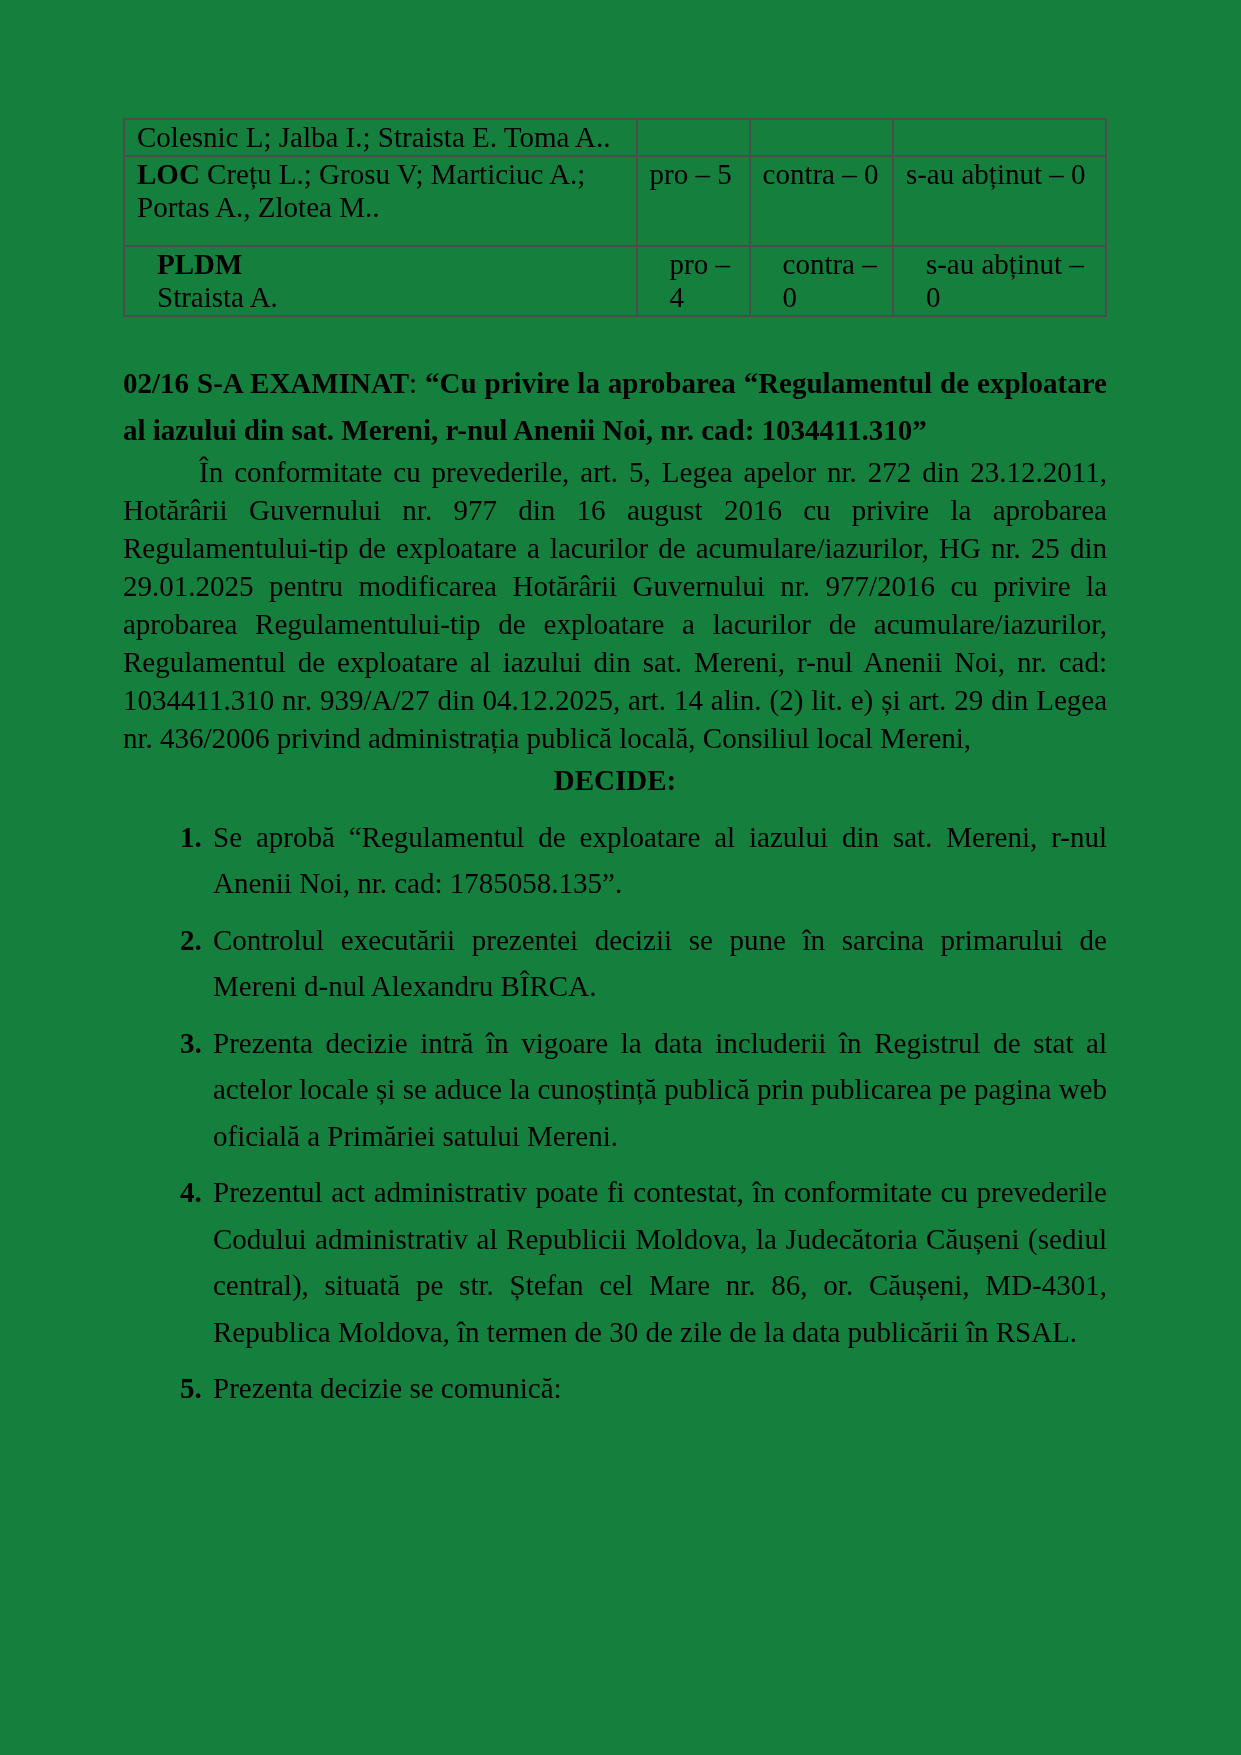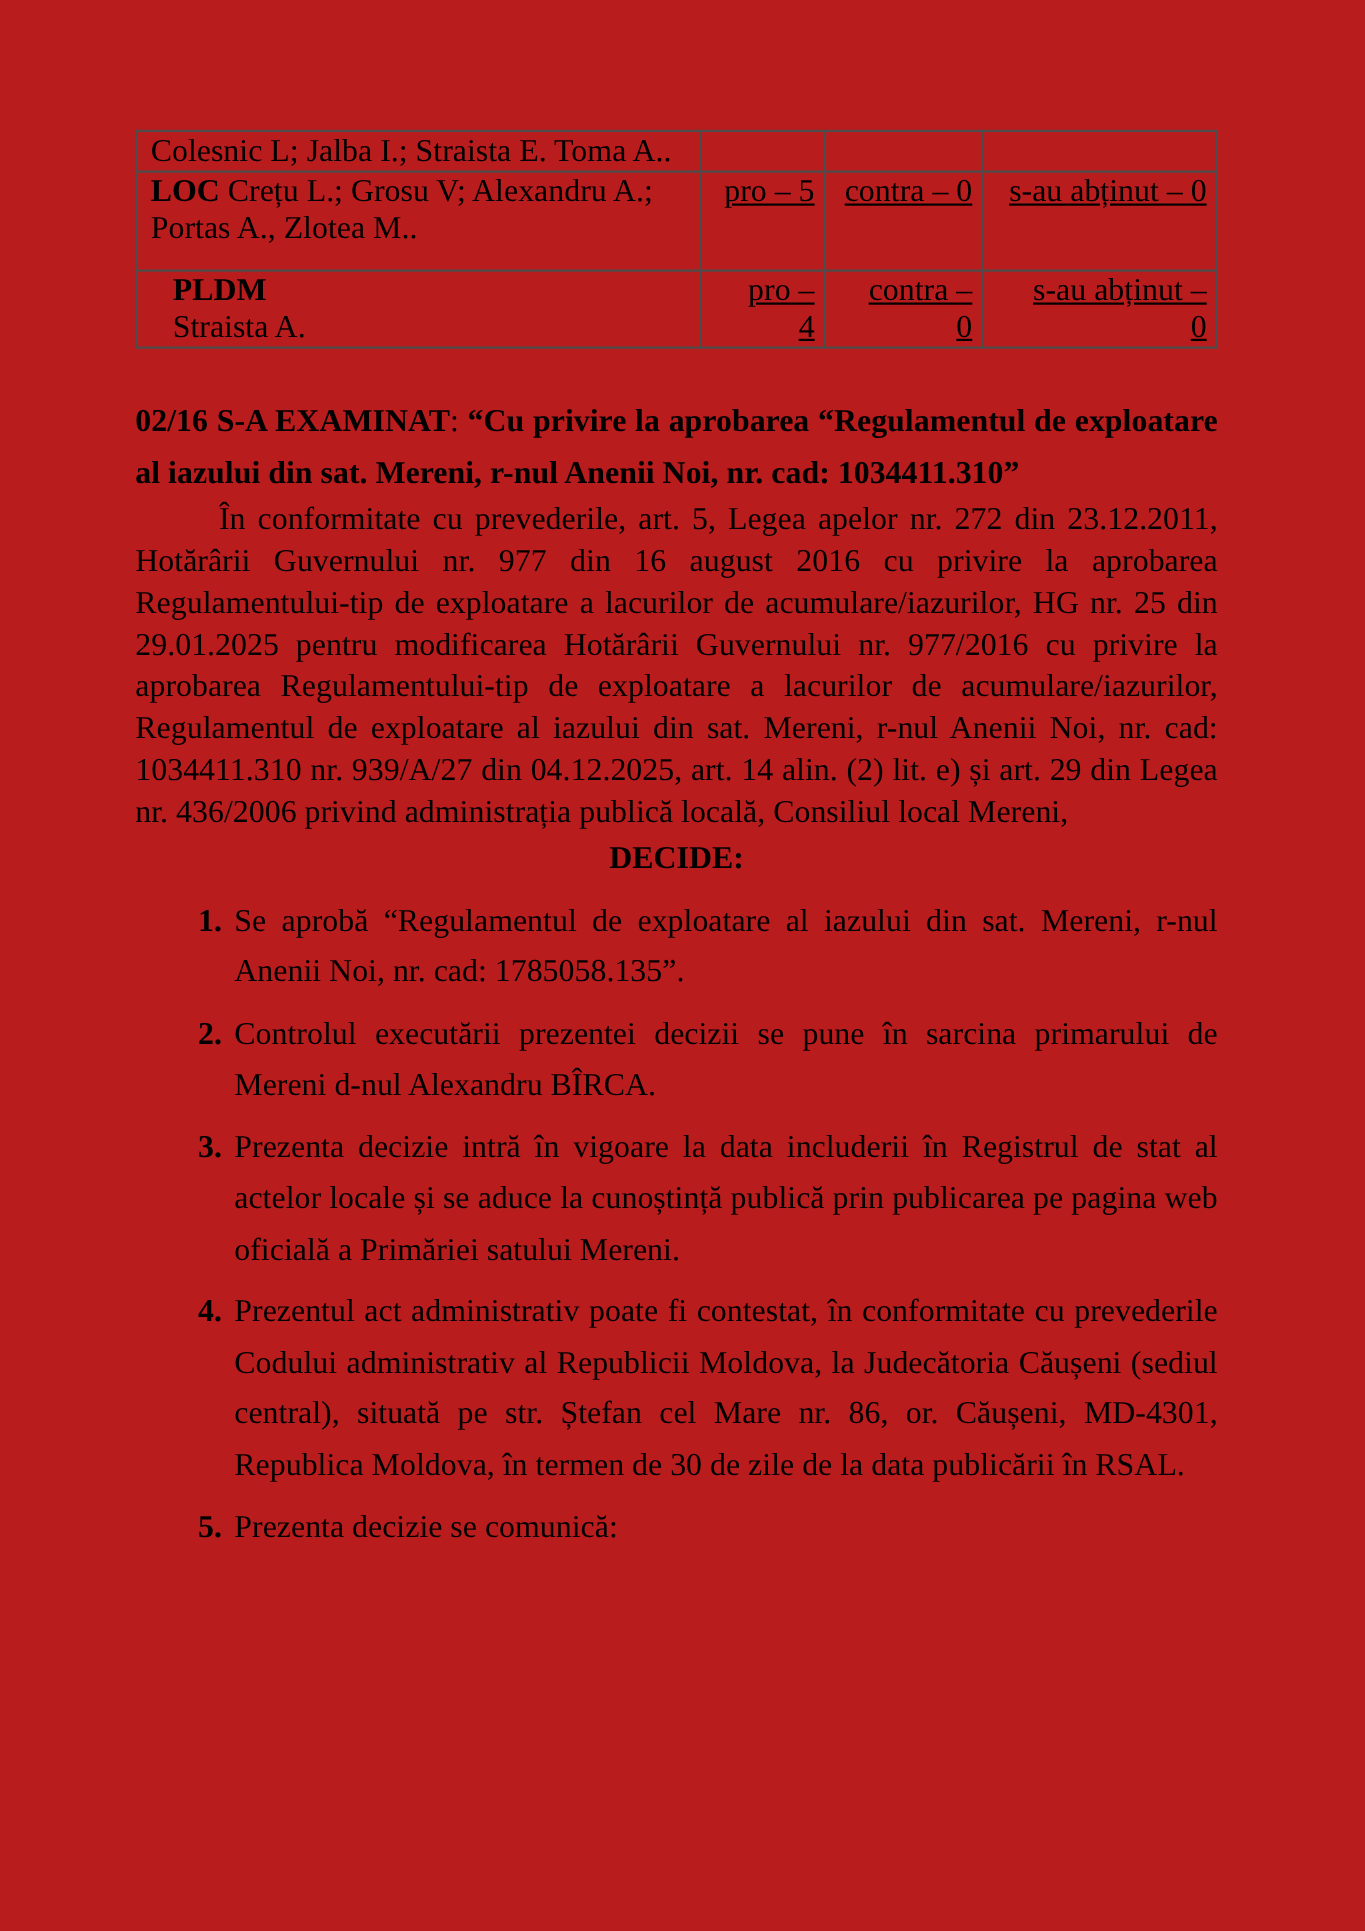--- a/index.html
+++ b/index.html
@@ -12,7 +12,7 @@
     box-sizing: border-box;
     width: 1241px;
     height: 1755px;
-    background: #b91c1c;
+    background: #15803d;
     color: #000000;
     font-family: "Liberation Serif", "DejaVu Serif", serif;
     font-size: 29px;

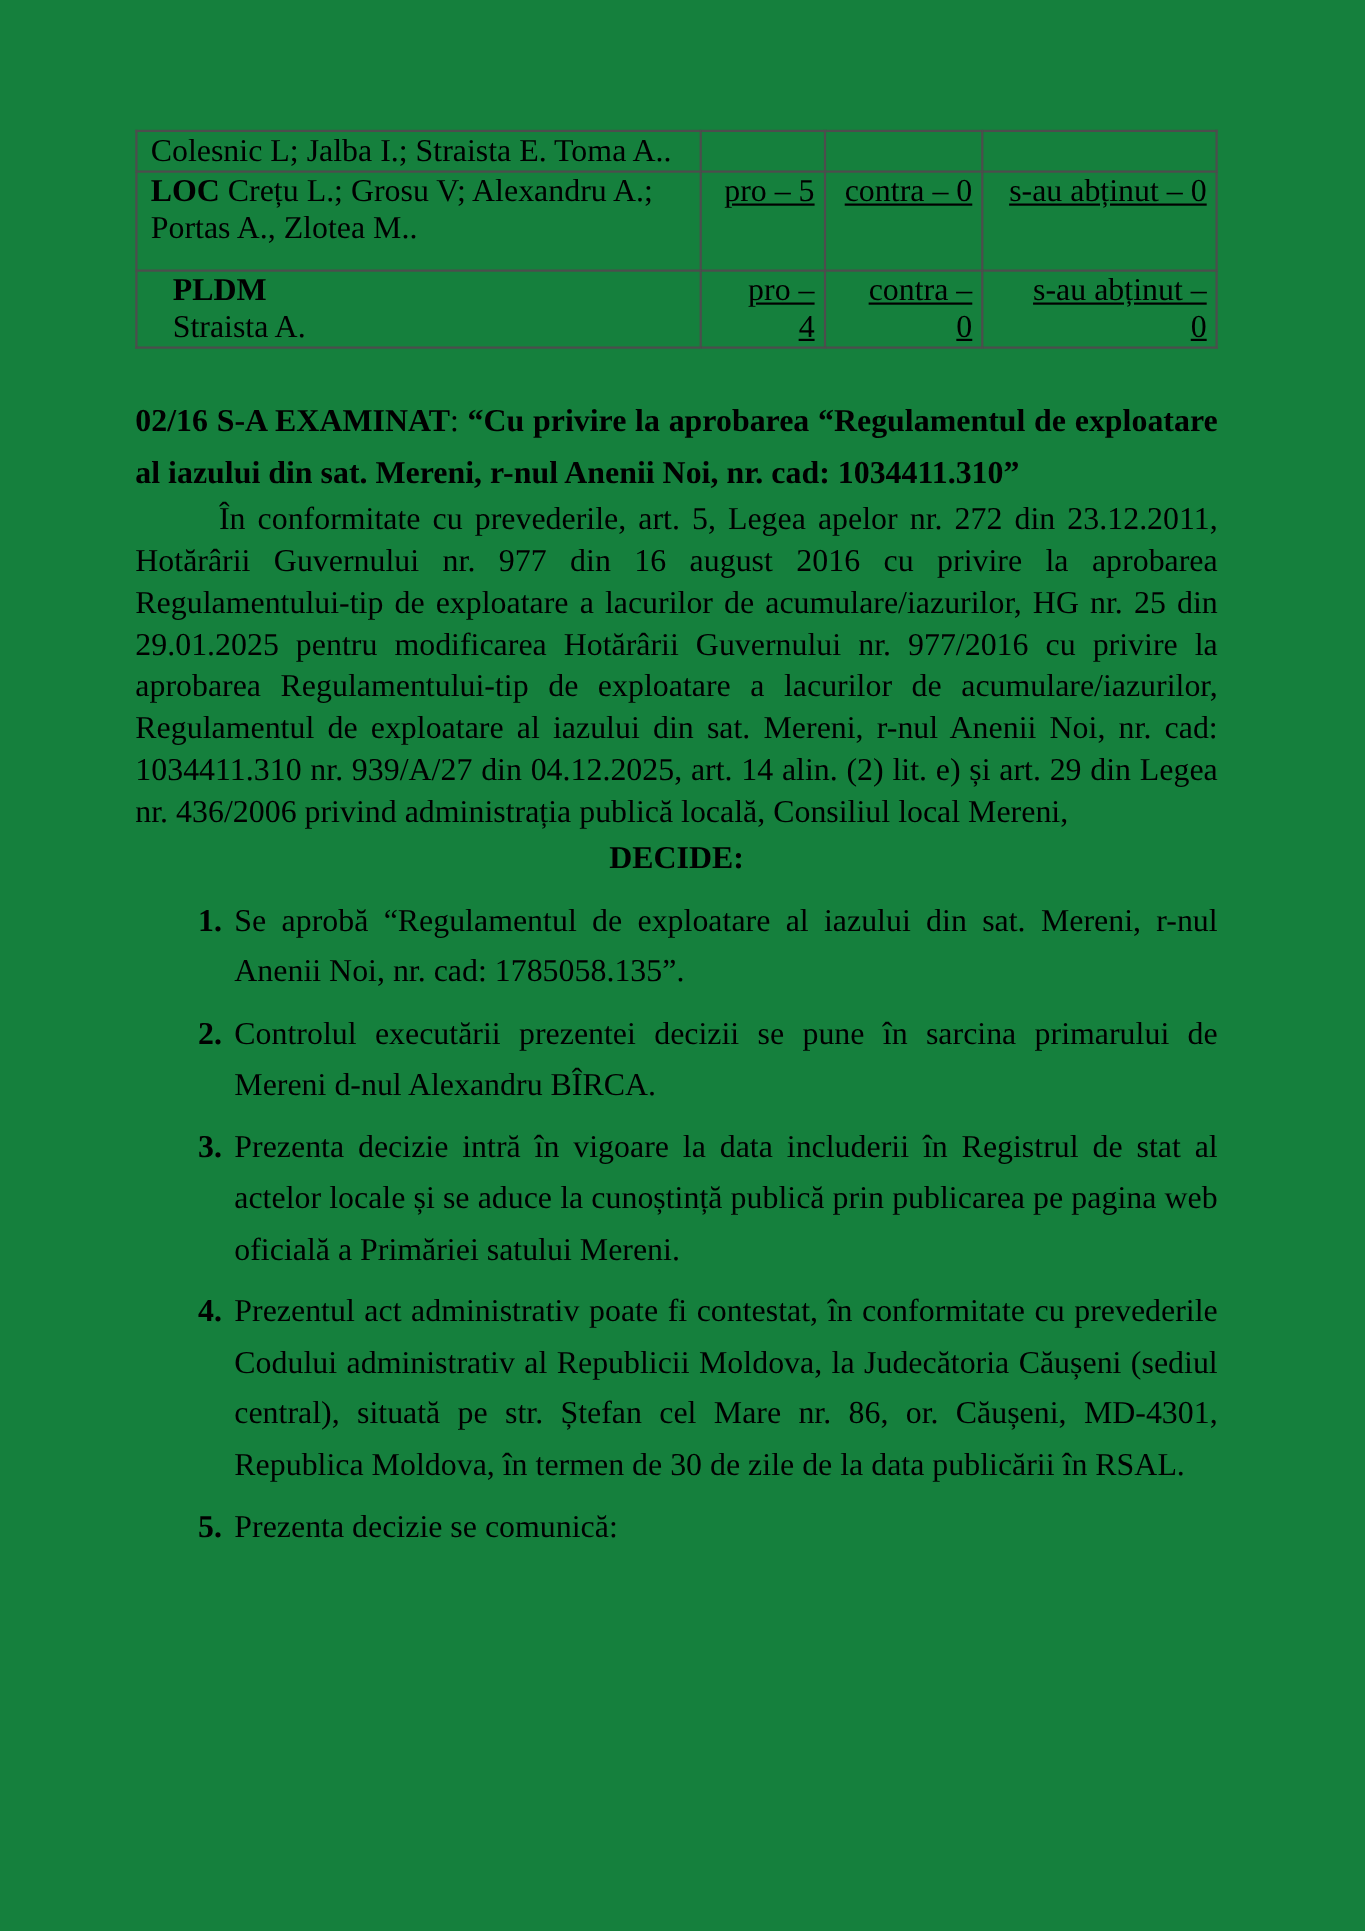--- a/index.html
+++ b/index.html
@@ -108,7 +108,7 @@
         <td class="vote-cell"></td>
       </tr>
       <tr class="r1">
-        <td><span class="faction-b">LOC</span><span class="members-text"> Crețu L.; Grosu V; Alexandru A.; Portas A., Zlotea M..</span></td>
+        <td><span class="faction-b">LOC</span><span class="members-text"> Crețu L.; Grosu V; Marticiuc A.; Portas A., Zlotea M..</span></td>
         <td class="vote-cell">pro – 5</td>
         <td class="vote-cell">contra – 0</td>
         <td class="vote-cell">s-au abținut – 0</td>

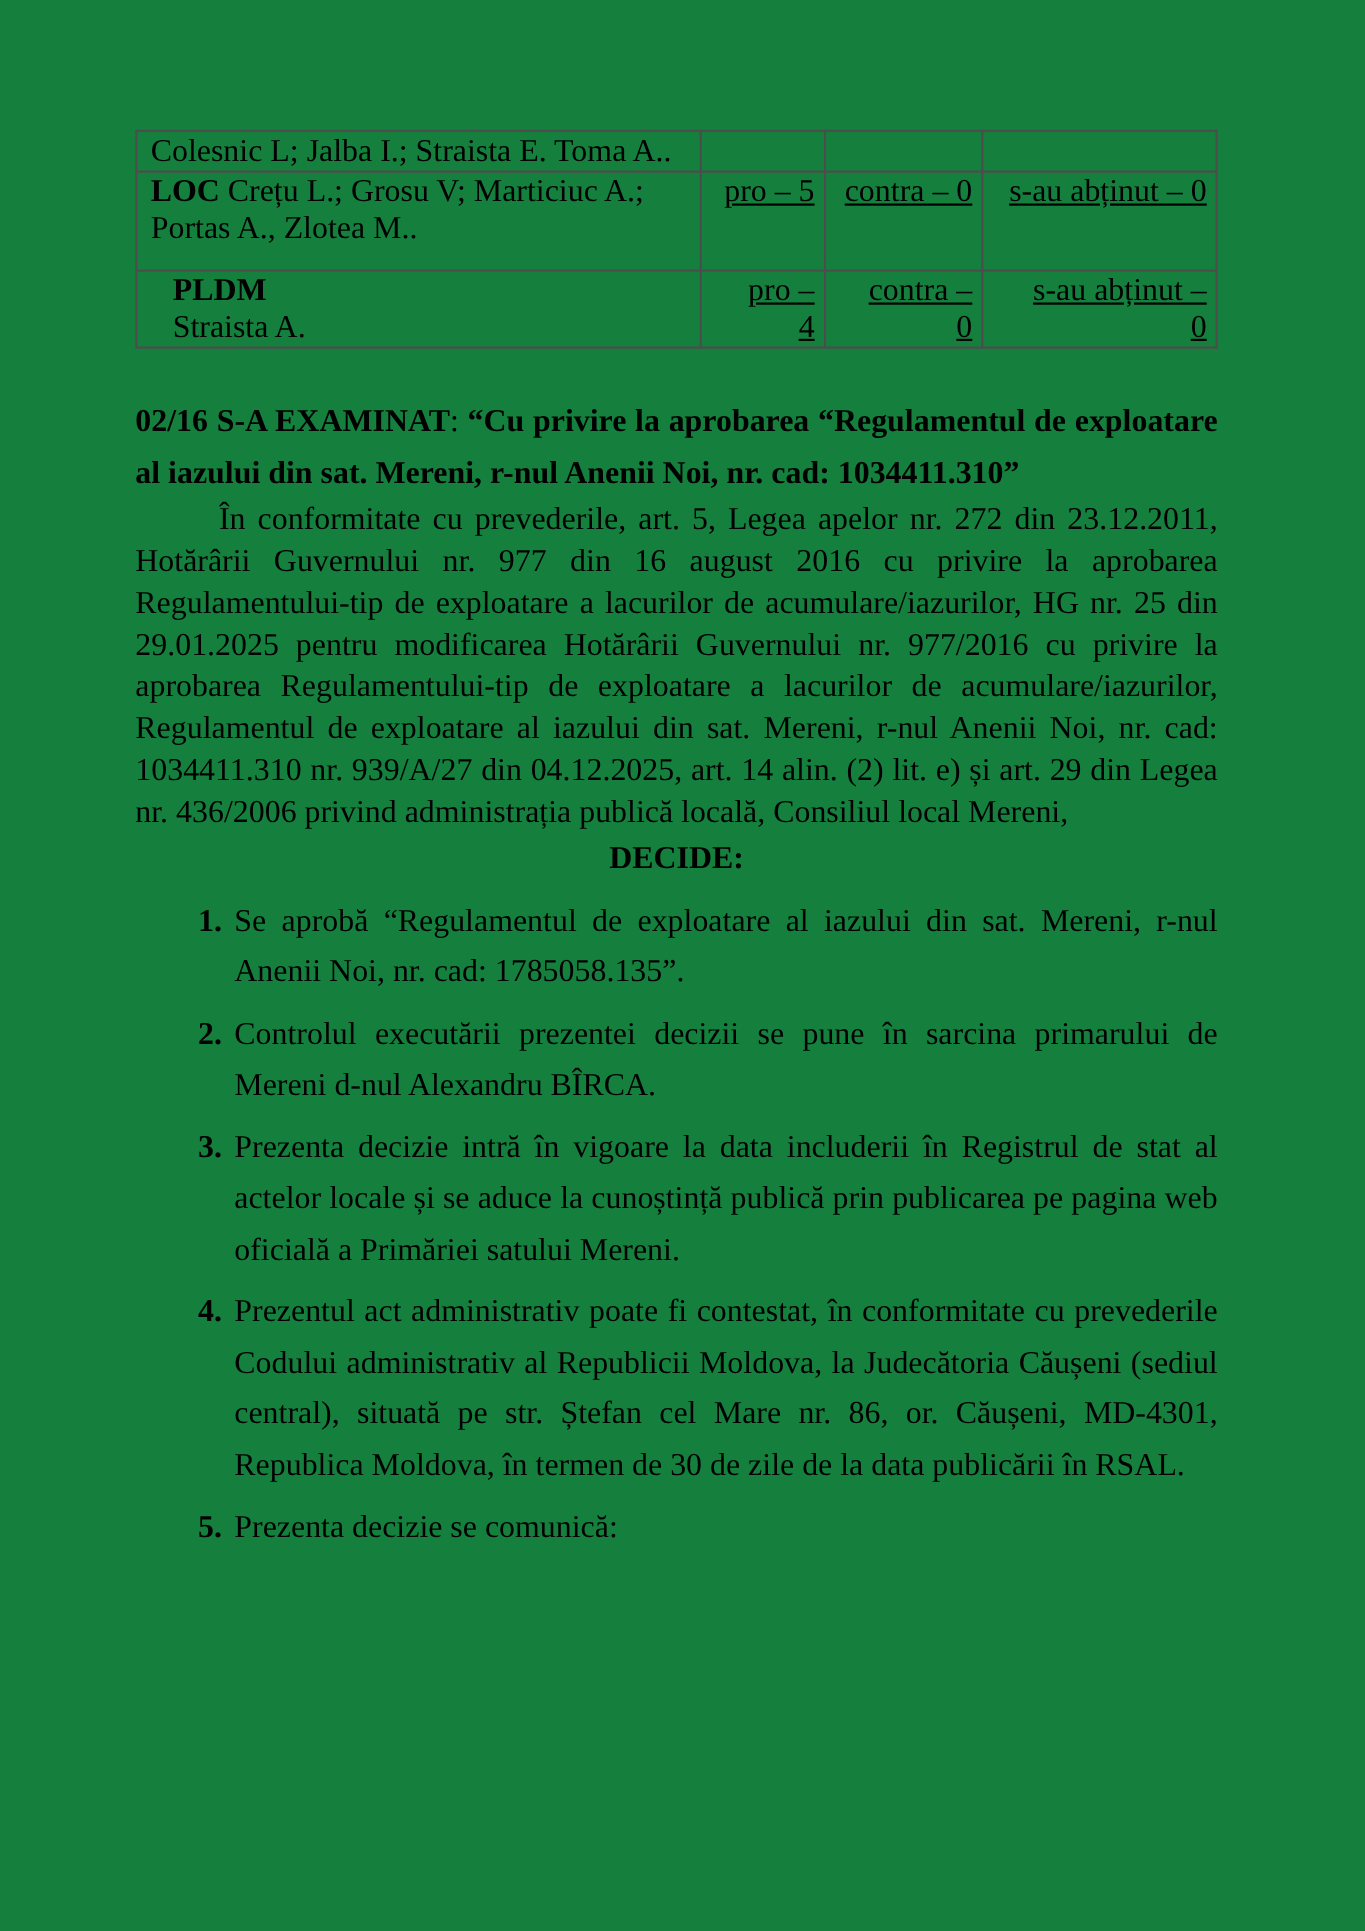--- a/index.html
+++ b/index.html
@@ -34,9 +34,8 @@
     overflow: hidden;
   }
   td.vote-cell {
-    text-align: right;
+    text-align: left;
     padding: 1px 4px;
-    text-decoration: underline;
   }
   tr.r0 td { height: 30px; }
   tr.r1 td { height: 86px; }

